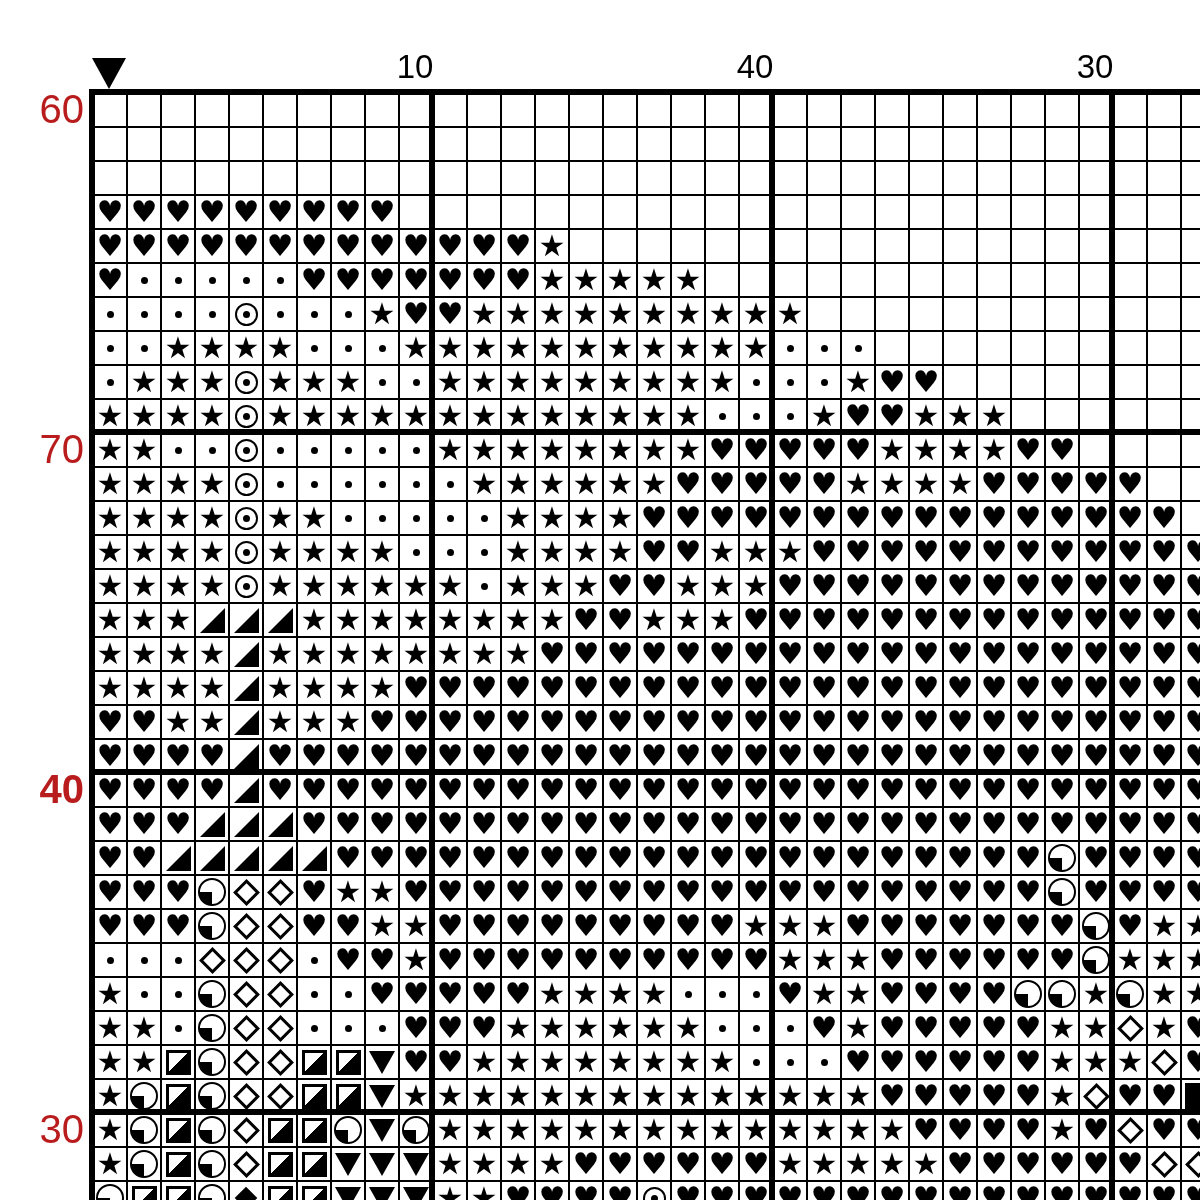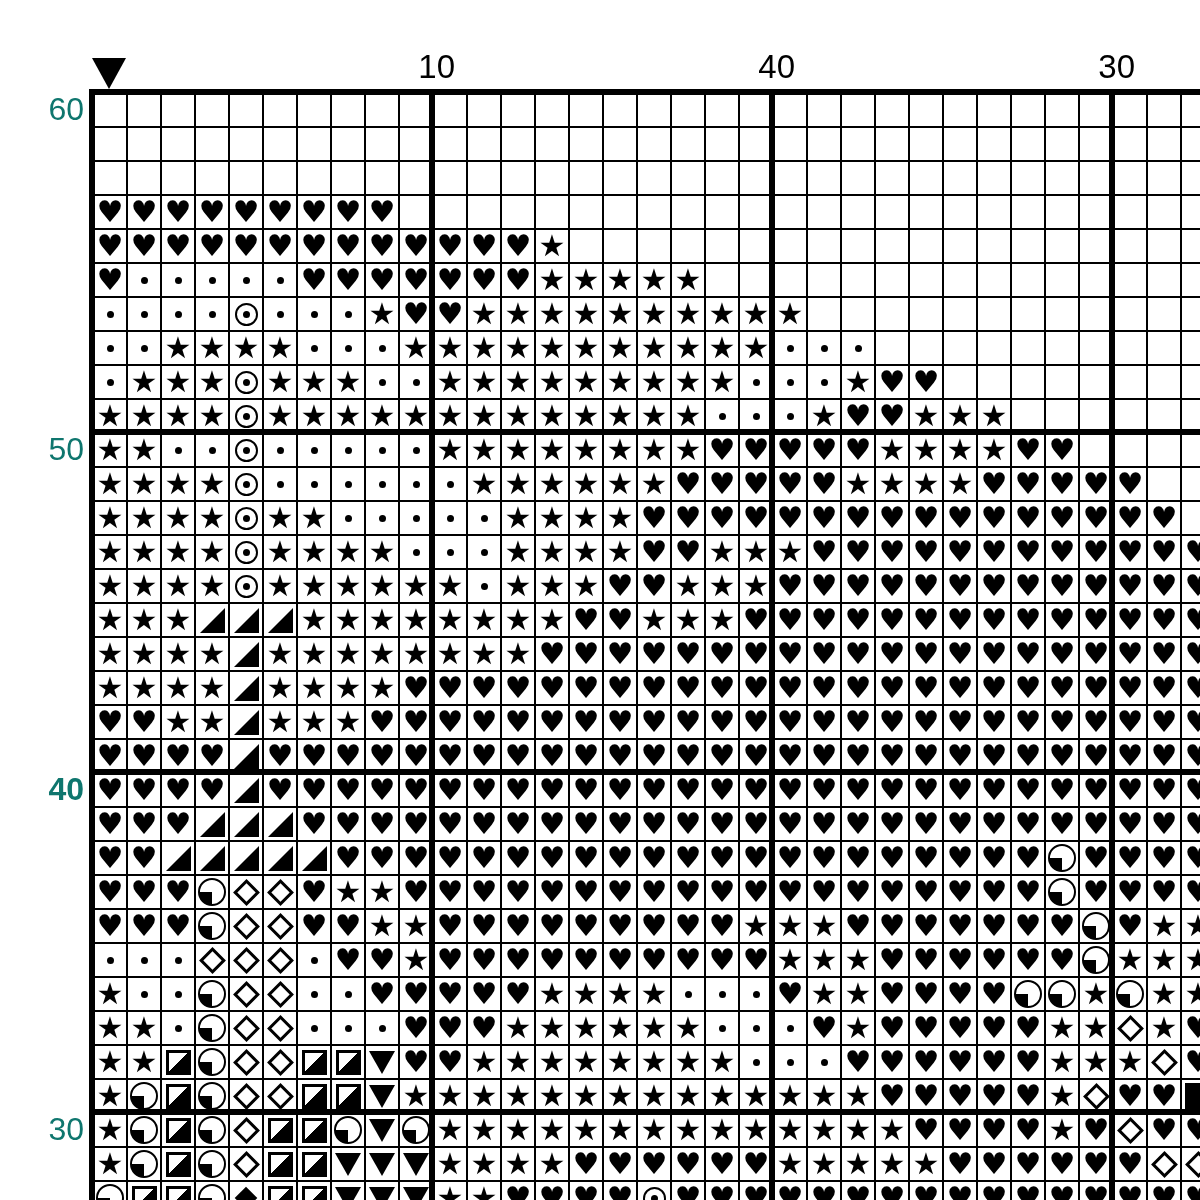--- a/index.html
+++ b/index.html
@@ -57,7 +57,7 @@
   
   .toplab{
     position:absolute;top:50px;height:34px;width:80px;margin-left:-40px;
-    text-align:right;font-size:33px;line-height:34px;color:#000;
+    text-align:center;font-size:33px;line-height:34px;color:#000;
   }
   .leftlab{
     position:absolute;left:18px;width:66px;height:34px;

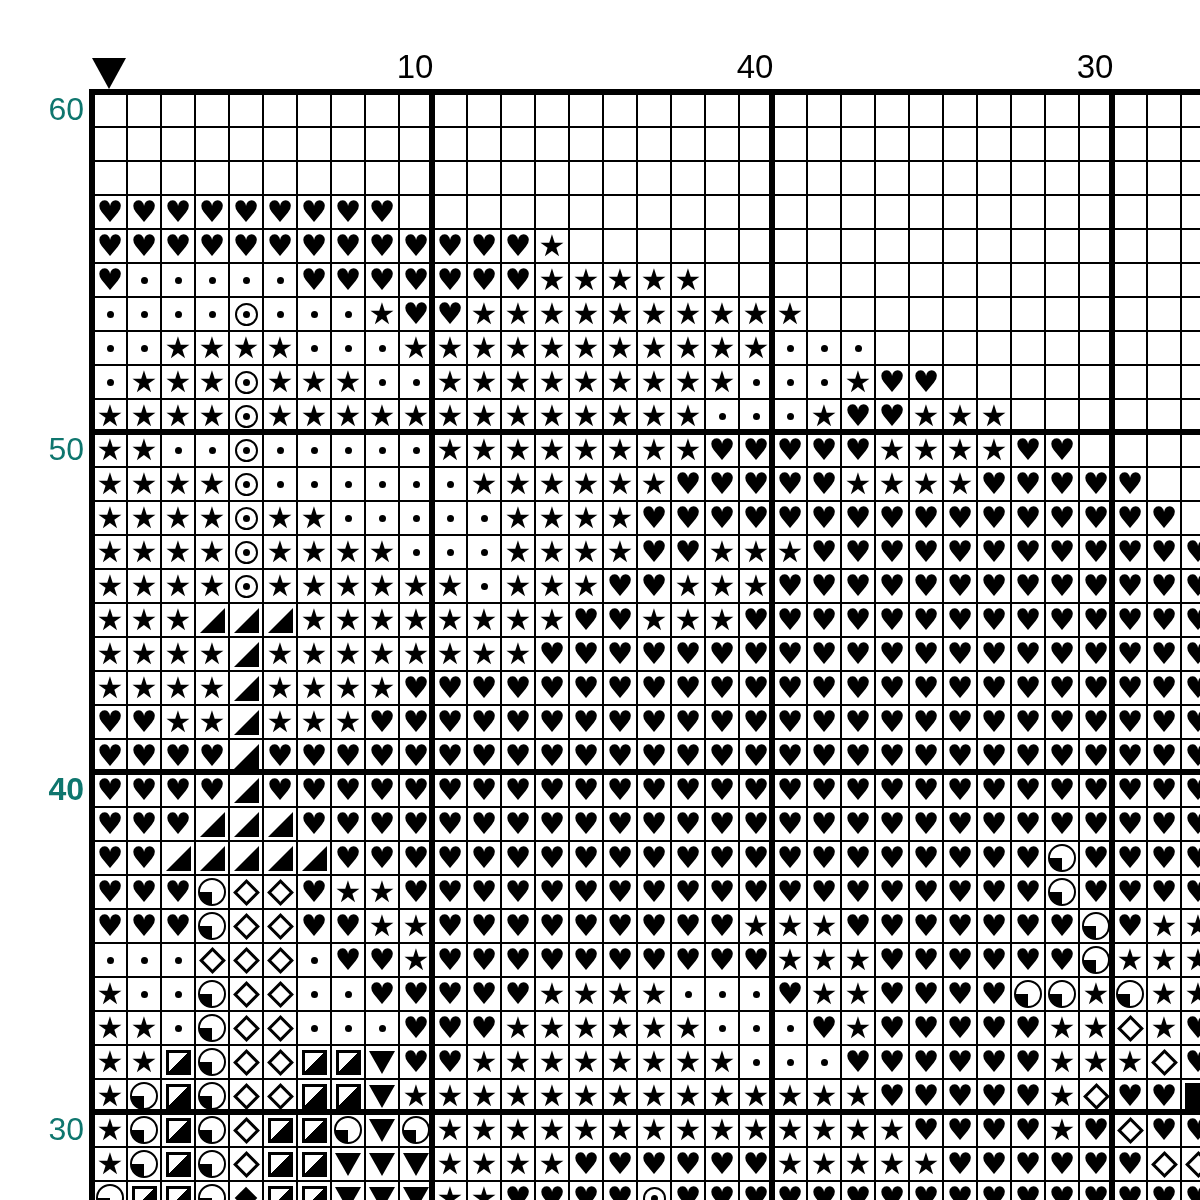--- a/index.html
+++ b/index.html
@@ -61,7 +61,7 @@
   }
   .leftlab{
     position:absolute;left:18px;width:66px;height:34px;
-    text-align:right;font-size:32px;line-height:34px;color:#0f766e;
+    text-align:right;font-size:40px;line-height:34px;color:#b91c1c;
   }
   
   .marker{

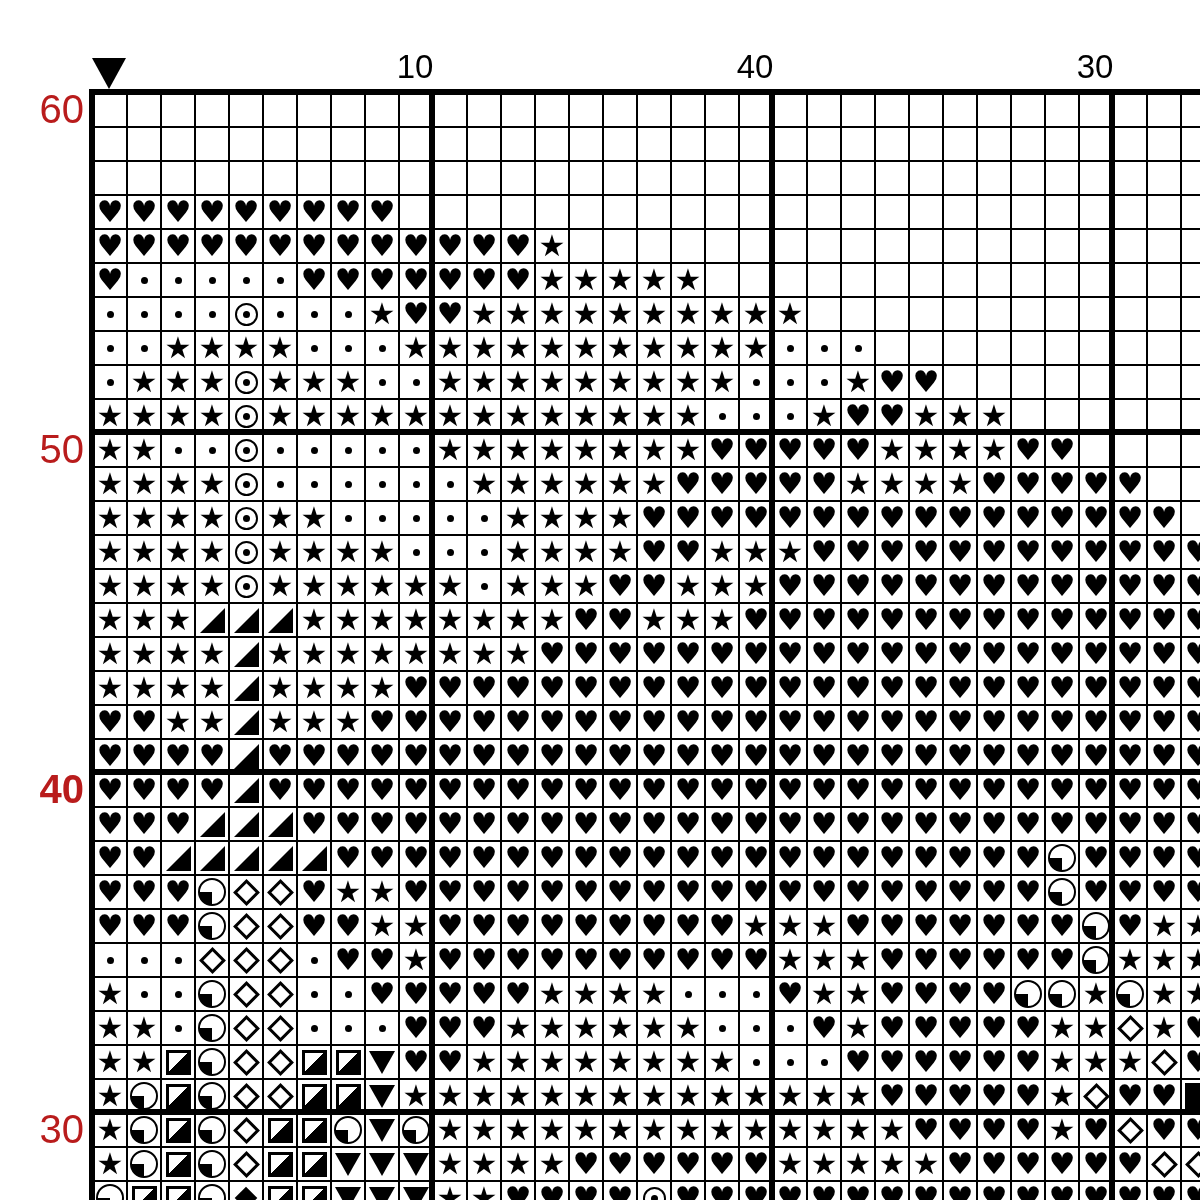--- a/index.html
+++ b/index.html
@@ -80,7 +80,7 @@
 <div class="toplab" style="left:1095px;">30</div>
 
 <div class="leftlab" style="top:92px;">60</div>
-<div class="leftlab" style="top:432px;">50</div>
+<div class="leftlab" style="top:432px;">70</div>
 <div class="leftlab" style="top:772px;font-weight:bold;">40</div>
 <div class="leftlab" style="top:1112px;">30</div>
 

